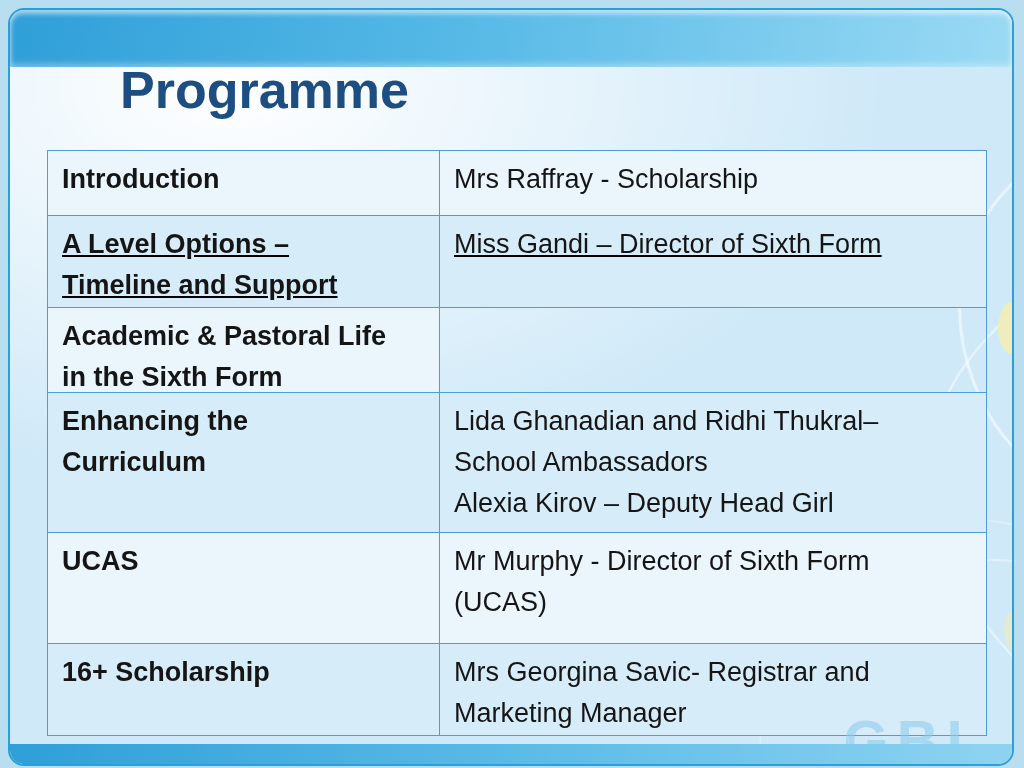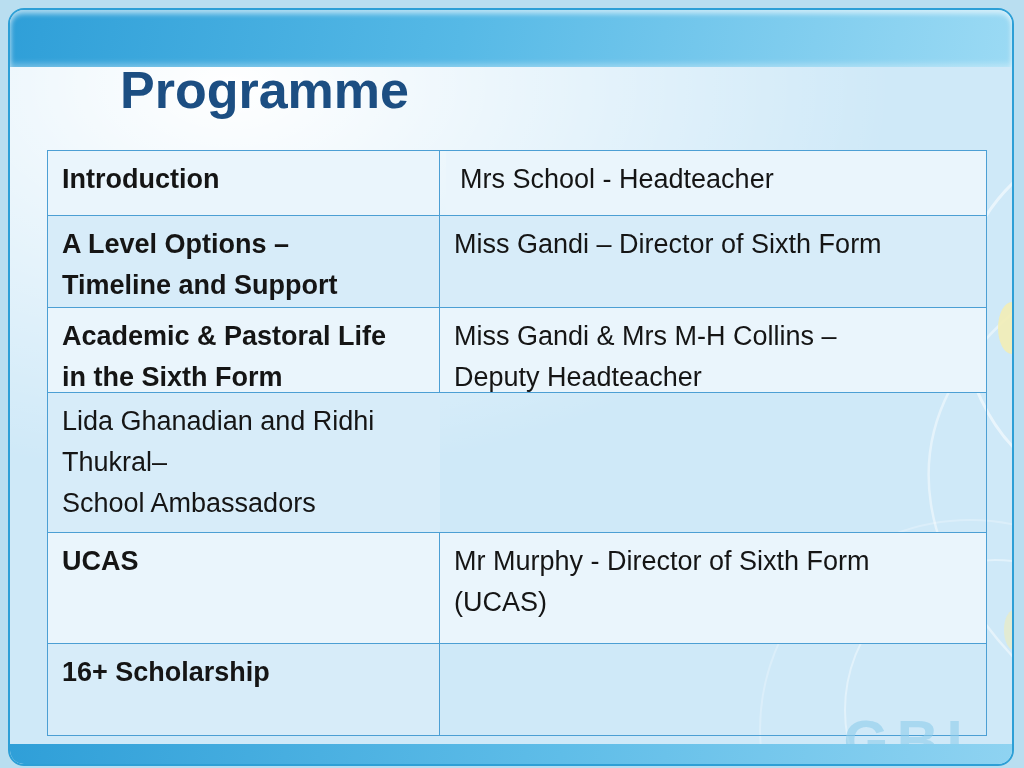--- a/index.html
+++ b/index.html
@@ -54,7 +54,7 @@
   }
   .row { display: grid; grid-template-columns: 392px 1fr; }
   .row + .row { border-top: 1px solid #4c9fd4; }
-  .row:nth-child(1) { height: 64px; gap: 6px; }
+  .row:nth-child(1) { height: 64px; }
   .row:nth-child(2) { height: 92px; }
   .row:nth-child(3) { height: 85px; }
   .row:nth-child(4) { height: 140px; }

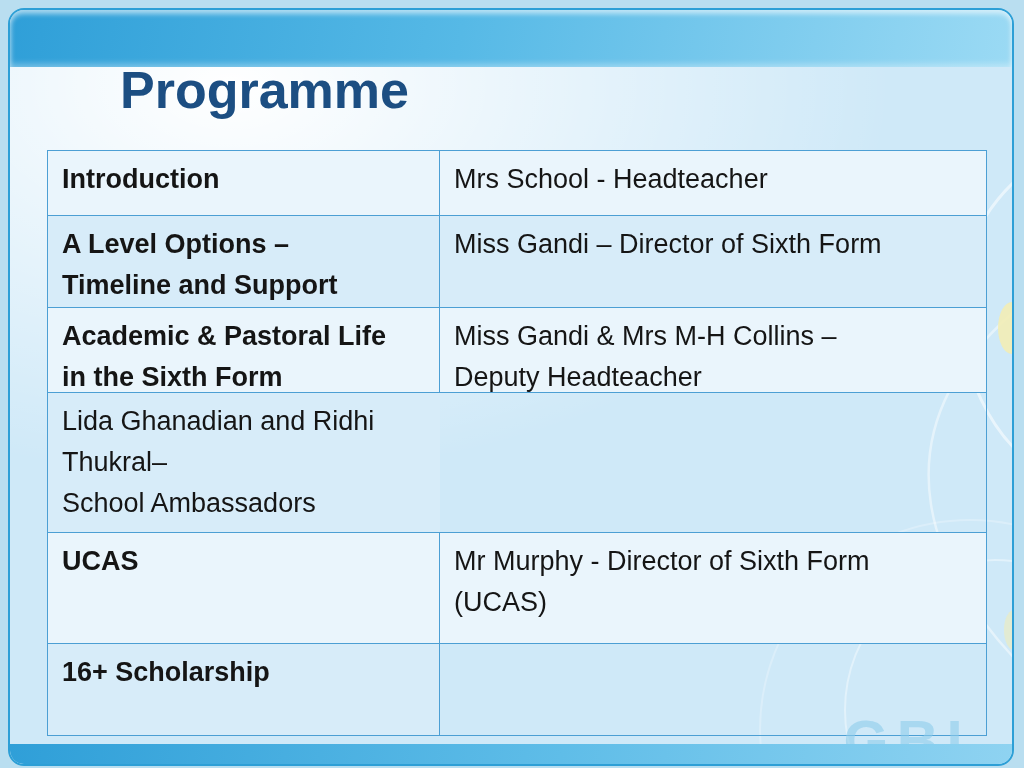--- a/index.html
+++ b/index.html
@@ -93,7 +93,7 @@
   <div class="programme-table">
     <div class="row">
       <div class="cell topic">Introduction</div>
-      <div class="cell presenter">Mrs School -  Headteacher</div>
+      <div class="cell presenter">Mrs Raffray -  Scholarship</div>
     </div>
     <div class="row">
       <div class="cell topic">A Level Options –

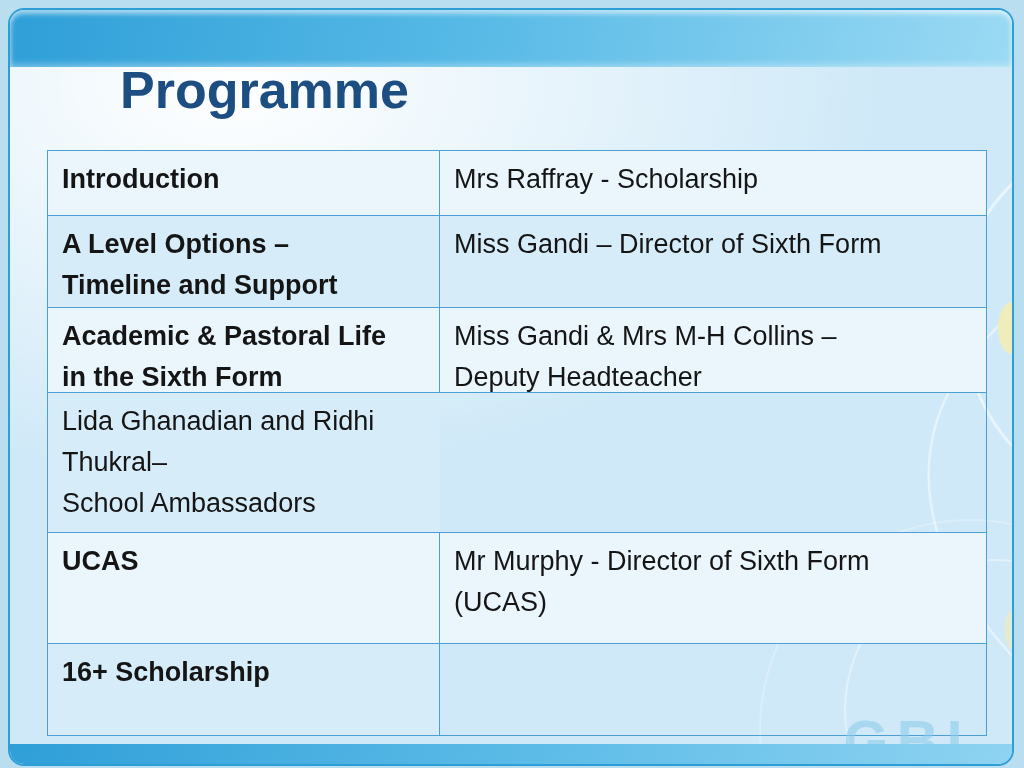--- a/index.html
+++ b/index.html
@@ -55,7 +55,7 @@
   .row { display: grid; grid-template-columns: 392px 1fr; }
   .row + .row { border-top: 1px solid #4c9fd4; }
   .row:nth-child(1) { height: 64px; }
-  .row:nth-child(2) { height: 92px; }
+  .row:nth-child(2) { height: 92px; text-decoration: underline; }
   .row:nth-child(3) { height: 85px; }
   .row:nth-child(4) { height: 140px; }
   .row:nth-child(5) { height: 111px; }

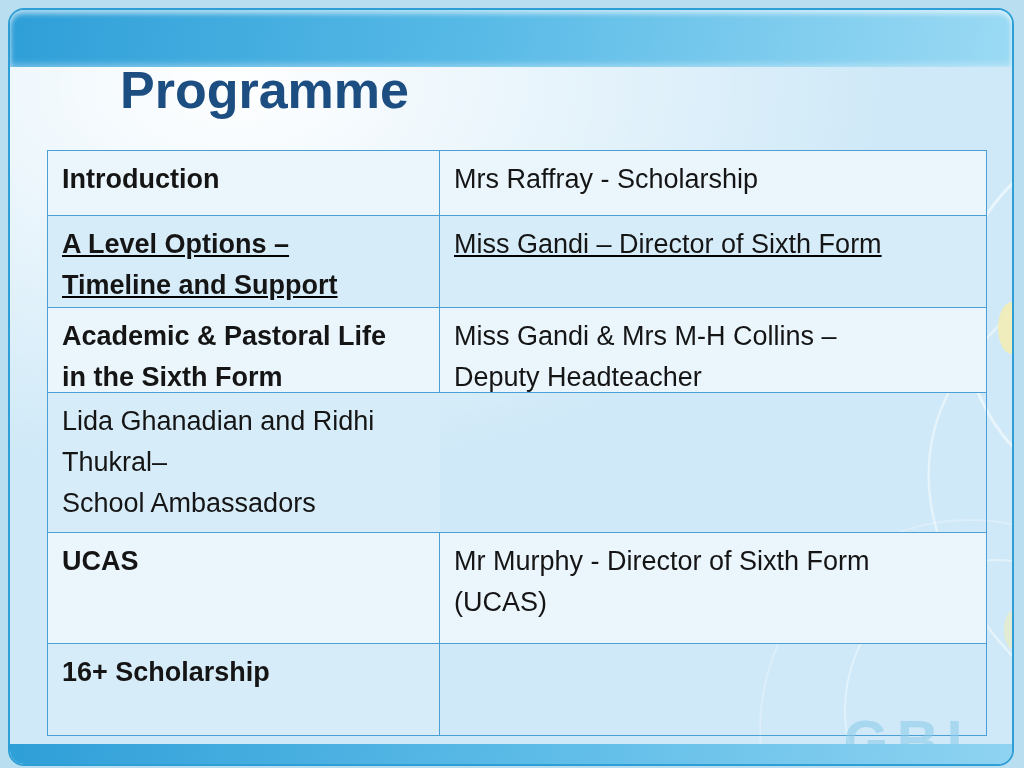--- a/index.html
+++ b/index.html
@@ -103,8 +103,6 @@
     <div class="row">
       <div class="cell topic">Academic &amp; Pastoral Life
 in the Sixth Form</div>
-      <div class="cell presenter">Miss Gandi &amp; Mrs M-H Collins –
-Deputy Headteacher</div>
     </div>
     <div class="row">
       <div class="cell presenter">Lida Ghanadian and Ridhi Thukral–

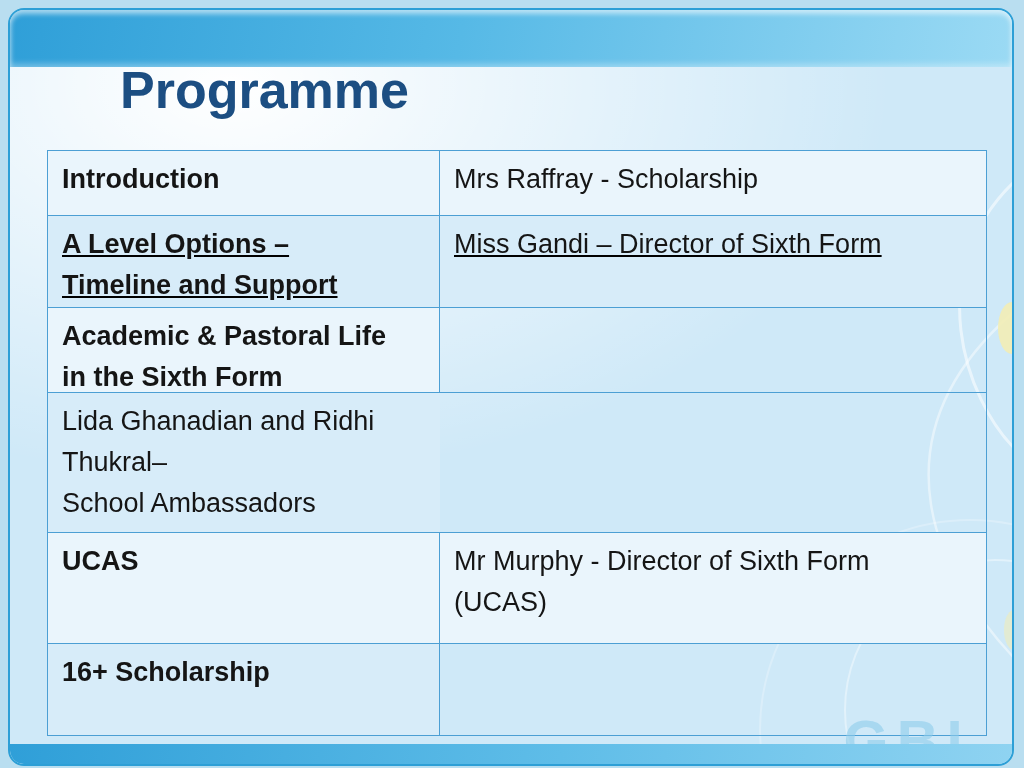--- a/index.html
+++ b/index.html
@@ -105,6 +105,8 @@
 in the Sixth Form</div>
     </div>
     <div class="row">
+      <div class="cell topic">Enhancing the
+Curriculum</div>
       <div class="cell presenter">Lida Ghanadian and Ridhi Thukral–
 School Ambassadors
 Alexia Kirov – Deputy Head Girl</div>

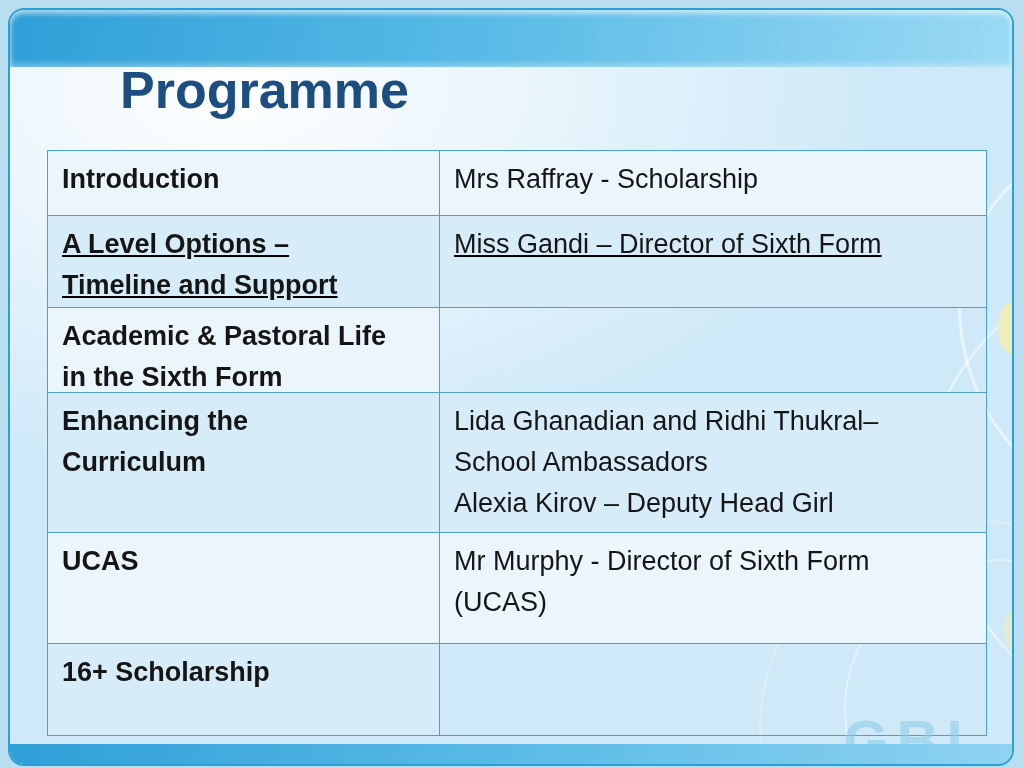--- a/index.html
+++ b/index.html
@@ -118,6 +118,8 @@
     </div>
     <div class="row">
       <div class="cell topic">16+ Scholarship</div>
+      <div class="cell presenter">Mrs Georgina Savic- Registrar and
+Marketing Manager</div>
     </div>
   </div>
 

